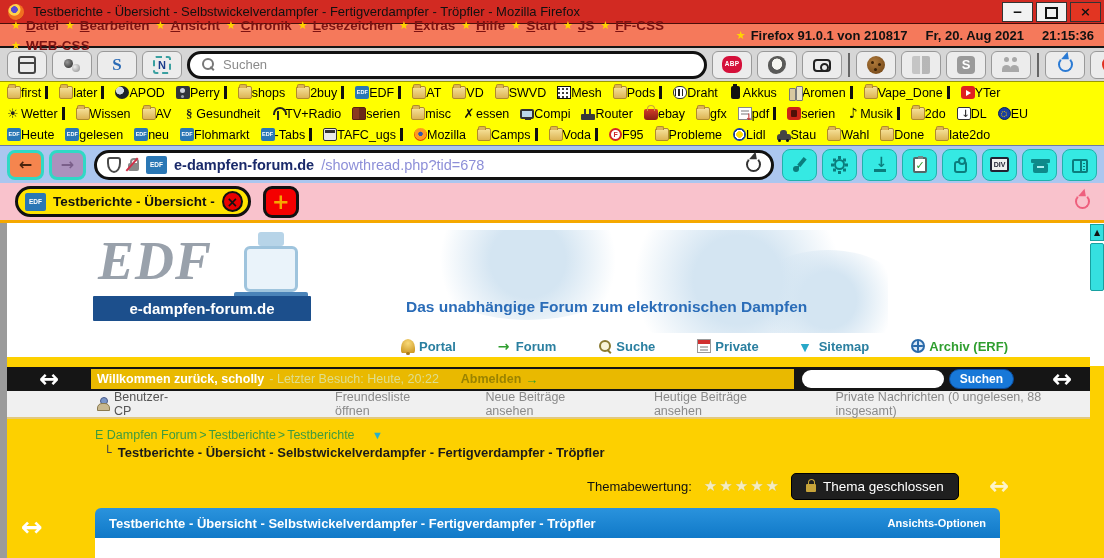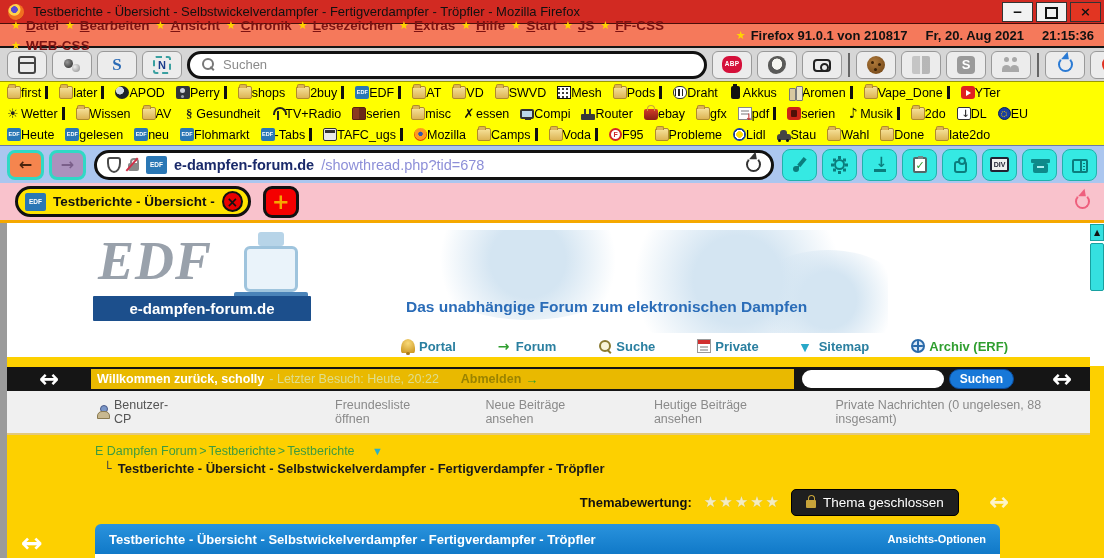--- a/index.html
+++ b/index.html
@@ -193,7 +193,7 @@
   .wsearch{width:142px;height:18px;border:none;border-radius:9px;margin:0 5px 0 8px;outline:none;padding:0 8px;font-size:12px}
   .wbtn{height:20px;background:#1878d8;border:1px solid #0a4a9a;color:#fff;font:bold 12px/18px "Liberation Sans",sans-serif;border-radius:10px;padding:0 10px;margin-right:6px}
   
-  .userbar{height:44px;background:#f0f0f0;border-bottom:2px solid #e3c97c;display:flex;align-items:center;padding-left:90px;font-size:12.5px;color:#8a8a8a}
+  .userbar{height:28px;background:#f0f0f0;border-bottom:2px solid #e3c97c;display:flex;align-items:center;padding-left:90px;font-size:12.5px;color:#8a8a8a}
   .usercp{display:inline-flex;align-items:center;gap:5px;color:#555;margin-right:150px;text-decoration:none}
   .usr-ic{width:12px;height:14px;position:relative;display:inline-block}
   .usr-ic::before{content:"";position:absolute;left:3px;top:0;width:6px;height:6px;border-radius:50%;background:#7a96c8;border:1px solid #4a5a88}

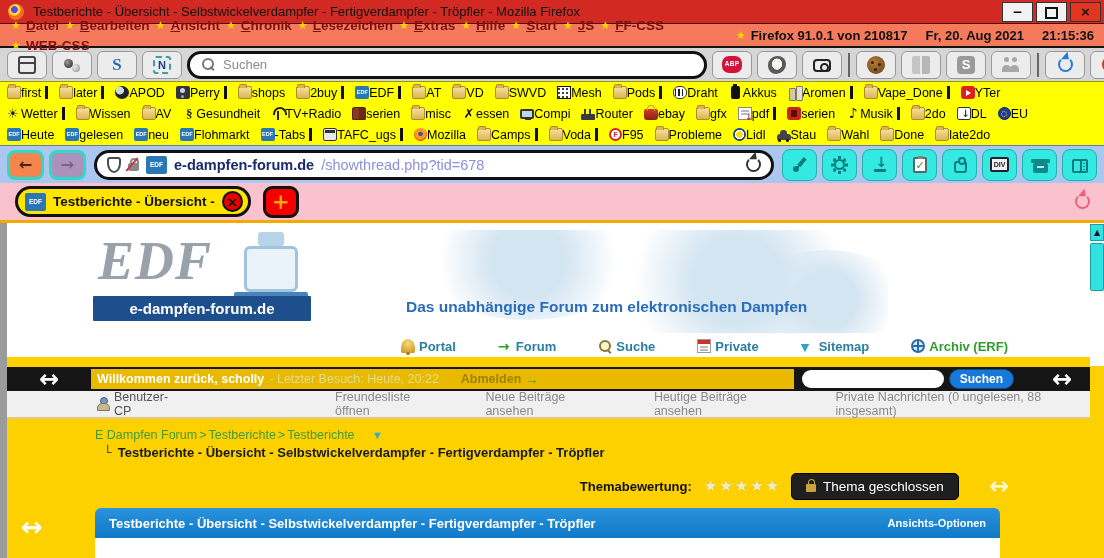--- a/index.html
+++ b/index.html
@@ -209,7 +209,7 @@
   .tl-prefix{color:#444;font-family:"DejaVu Sans Mono",monospace}
   .tl-title{font-weight:bold}
   .rating-row{margin-top:12px;display:flex;justify-content:flex-end;align-items:center;gap:12px;padding-right:95px;height:28px}
-  .rating-label{font-weight:bold;font-size:13px;color:#111}
+  .rating-label{font-weight:normal;font-size:13px;color:#111}
   .stars{display:flex;gap:2px}
   .star{color:#f4ecc0;font-size:15px;text-shadow:0 0 1px #c8b860}
   .closed-btn{background:#1f1f1f;border:1px solid #000;border-radius:5px;color:#fff;font-size:13.5px;height:27px;padding:0 14px;display:inline-flex;align-items:center;gap:7px}

